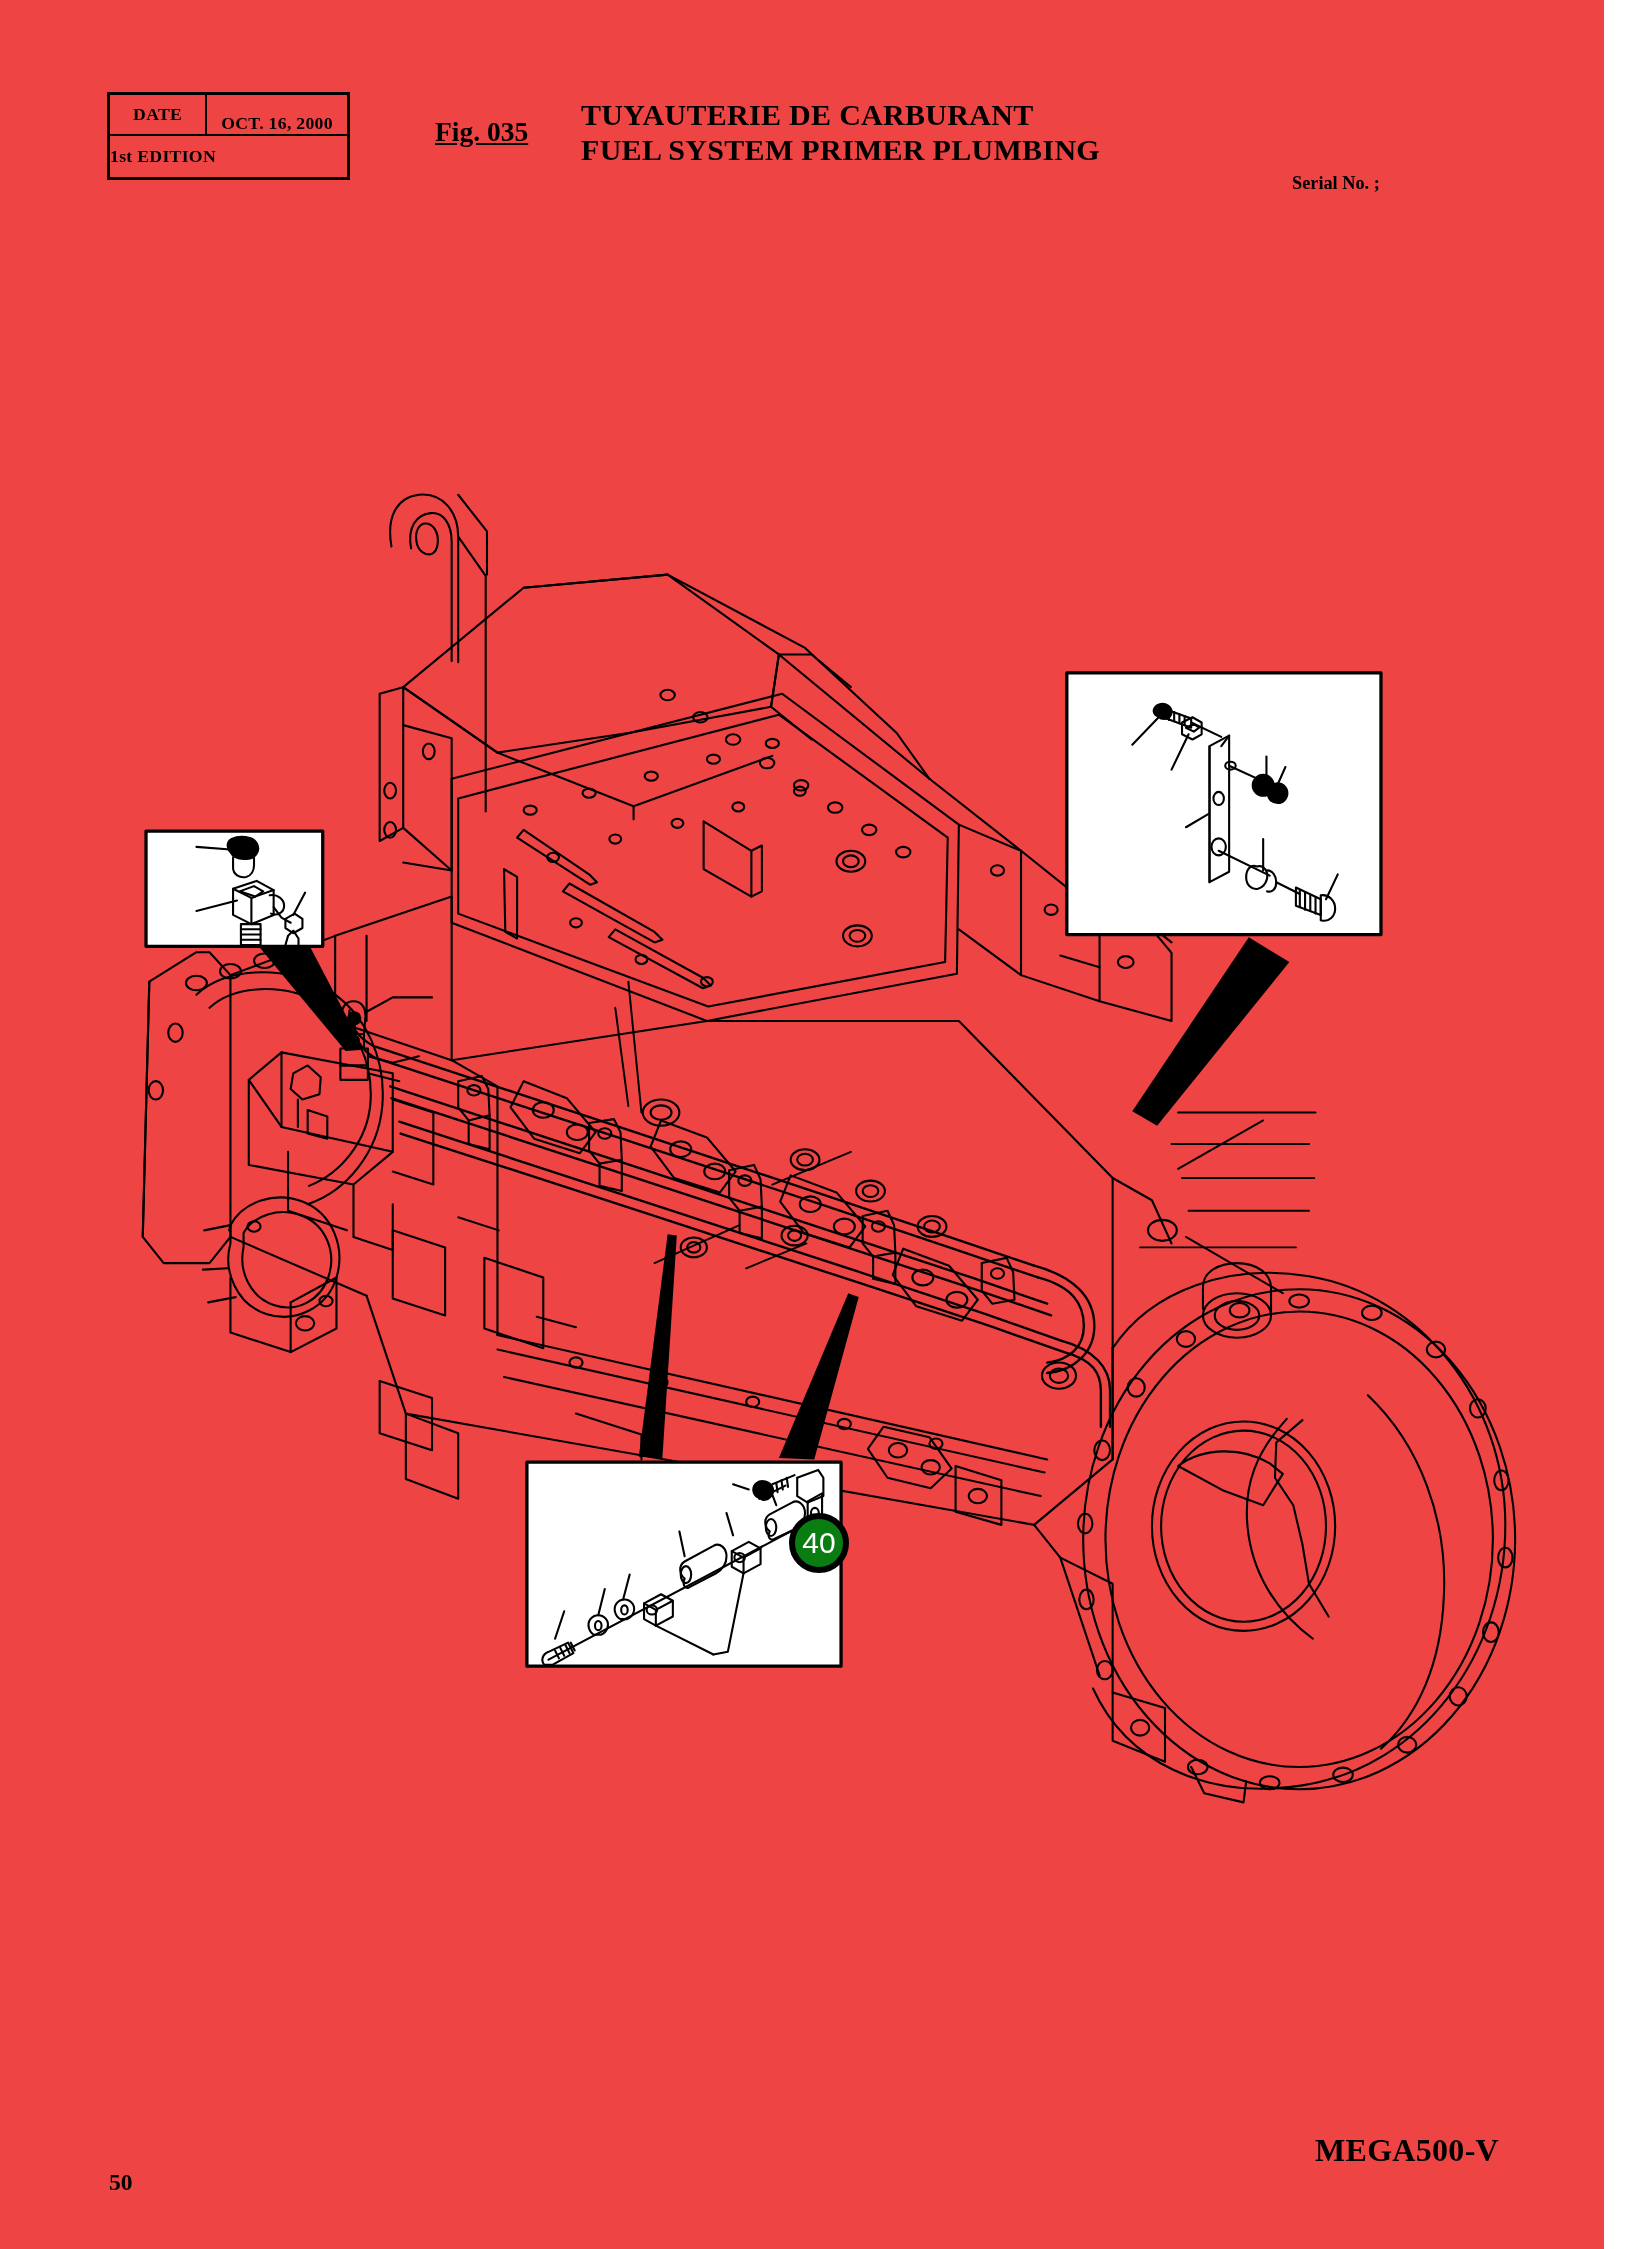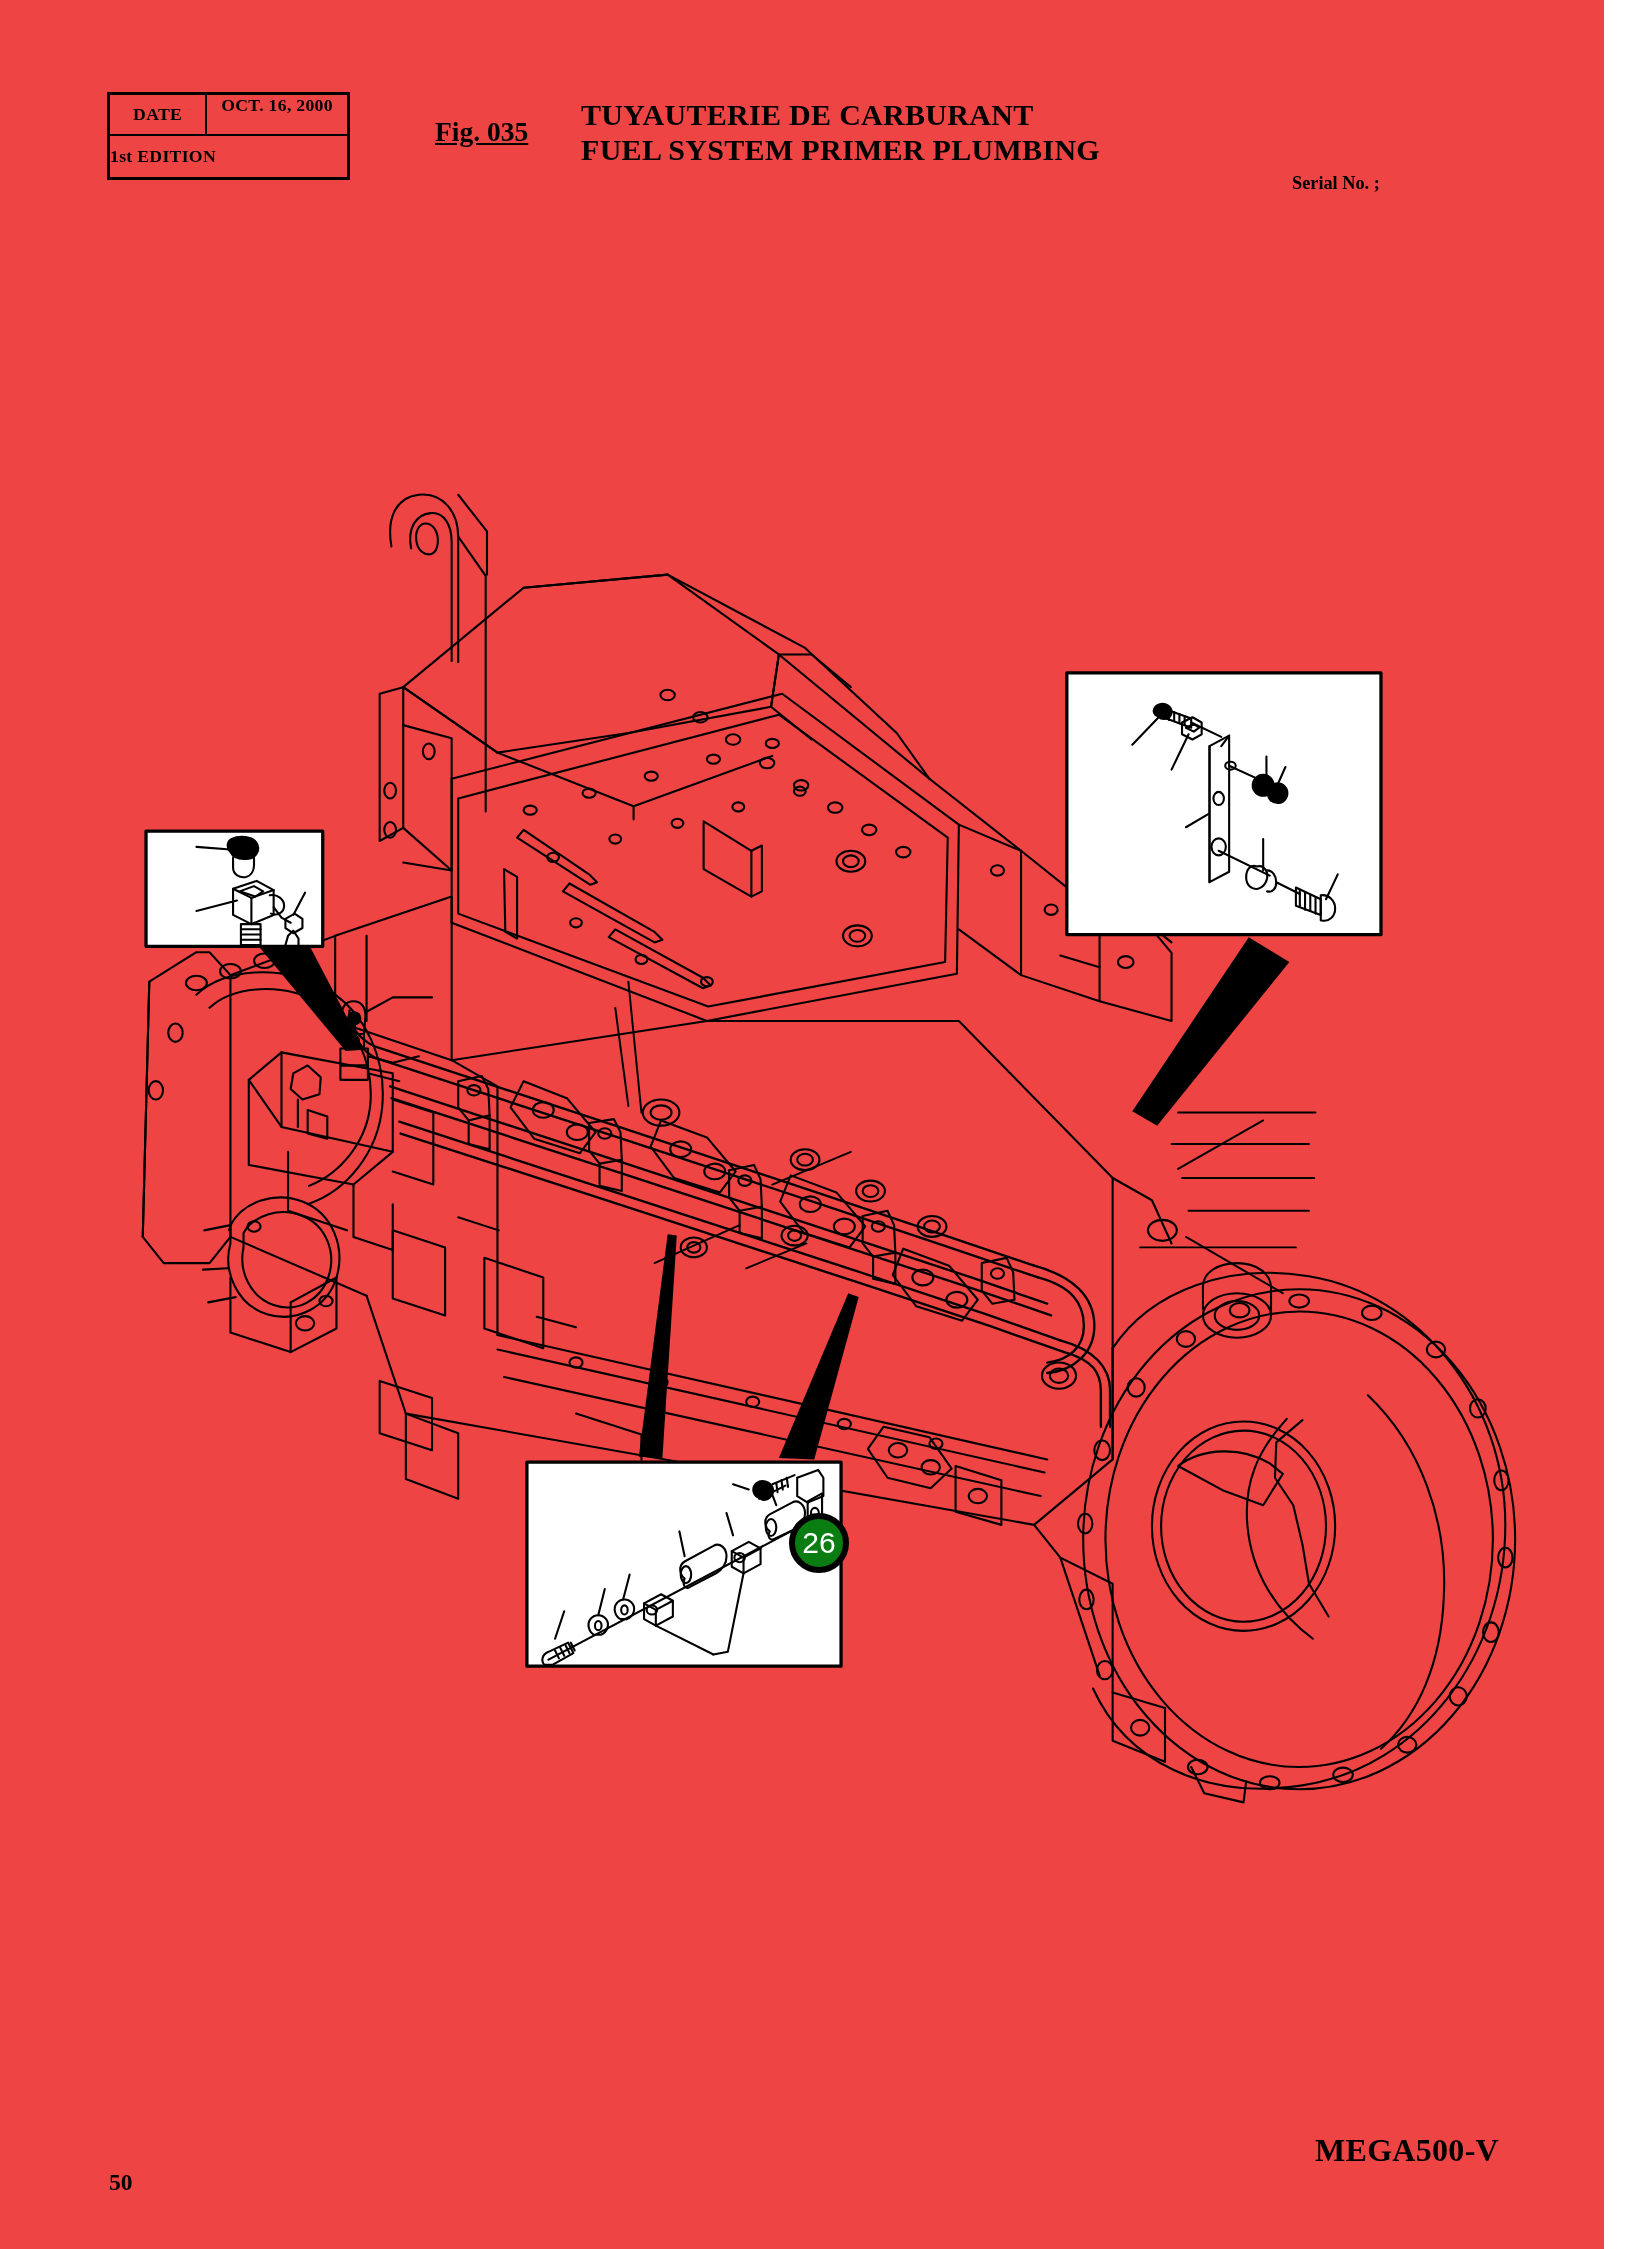--- a/index.html
+++ b/index.html
@@ -47,7 +47,7 @@
   #date-value-cell {
     flex: 1;
     display: flex;
-    align-items: flex-start;
+    align-items: flex-end;
     justify-content: center;
   }
   #edition-row {

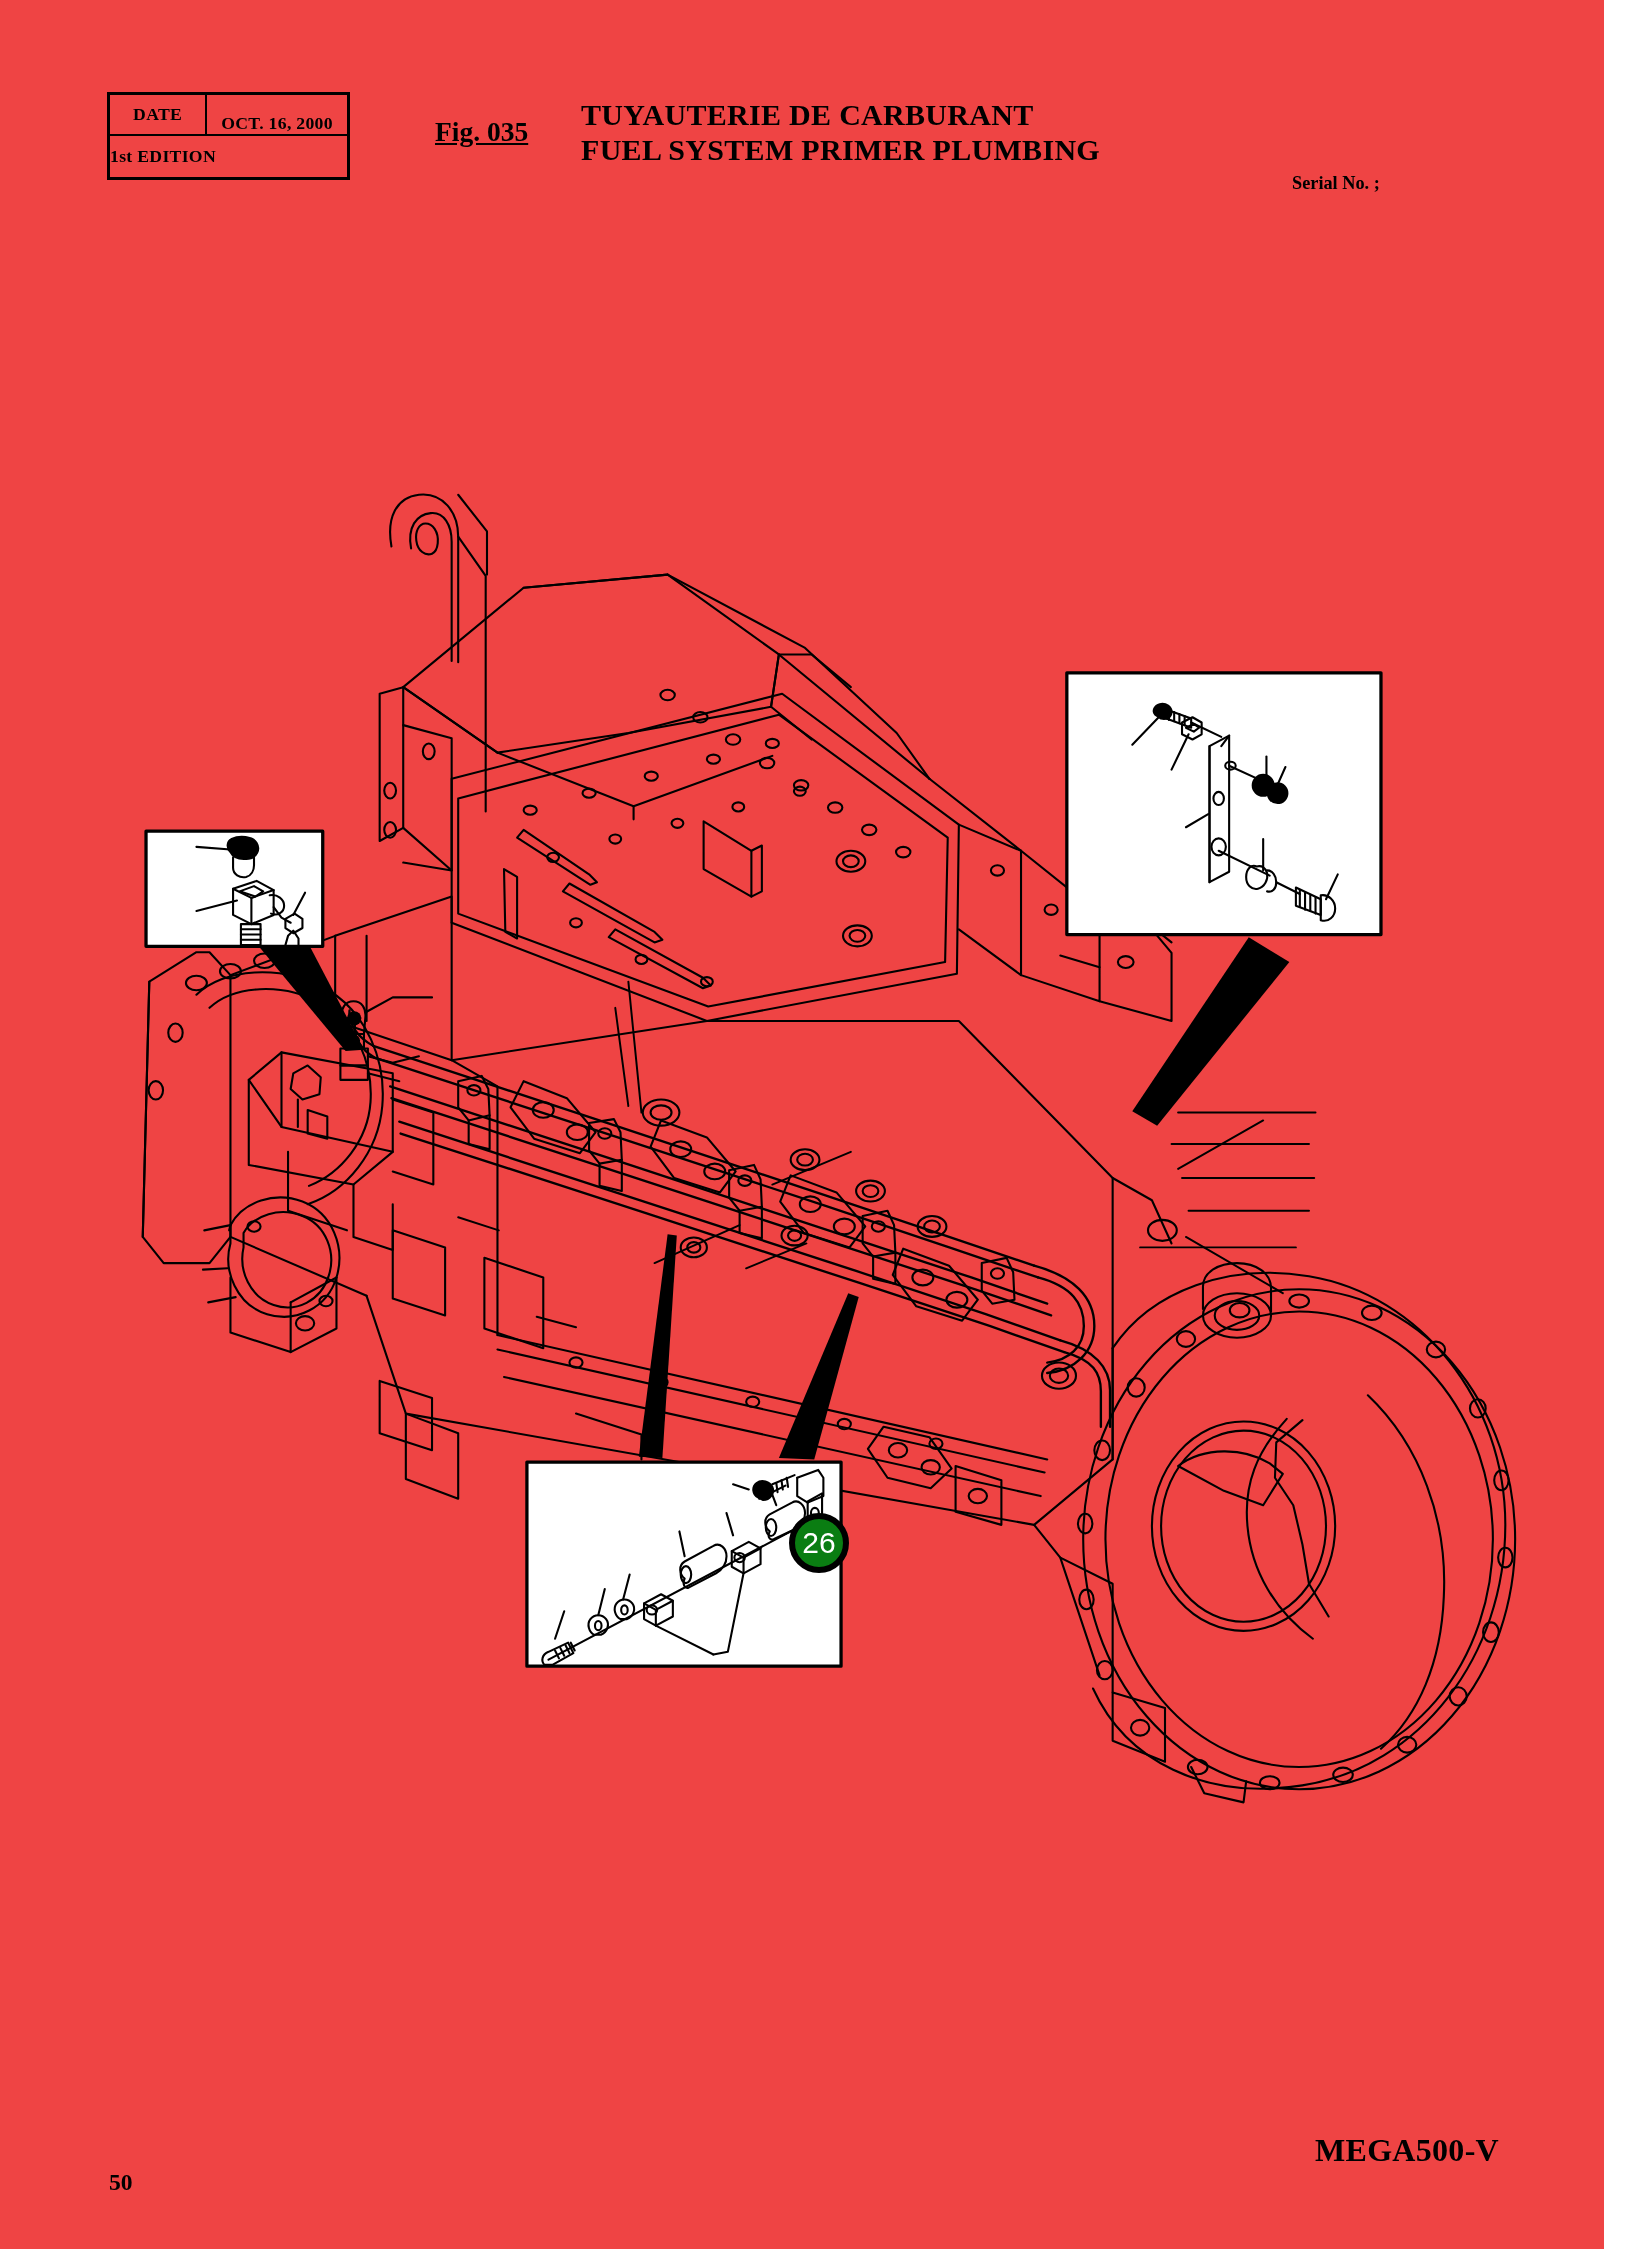--- a/index.html
+++ b/index.html
@@ -614,7 +614,7 @@
     </svg>
   </div>
 
-  <div id="callout-22">26</div>
+  <div id="callout-22">40</div>
 
   <div id="page-number">50</div>
   <div id="model-code">MEGA500-V</div>

